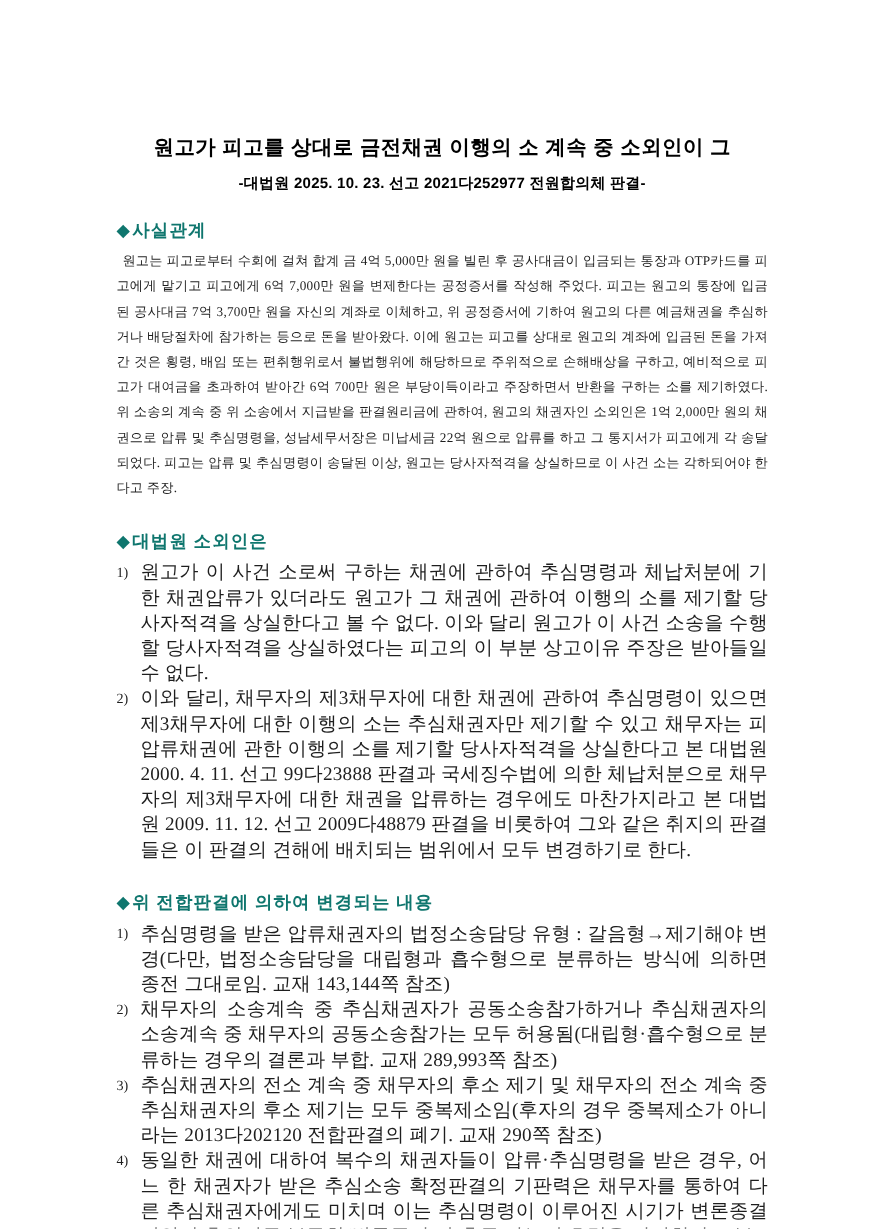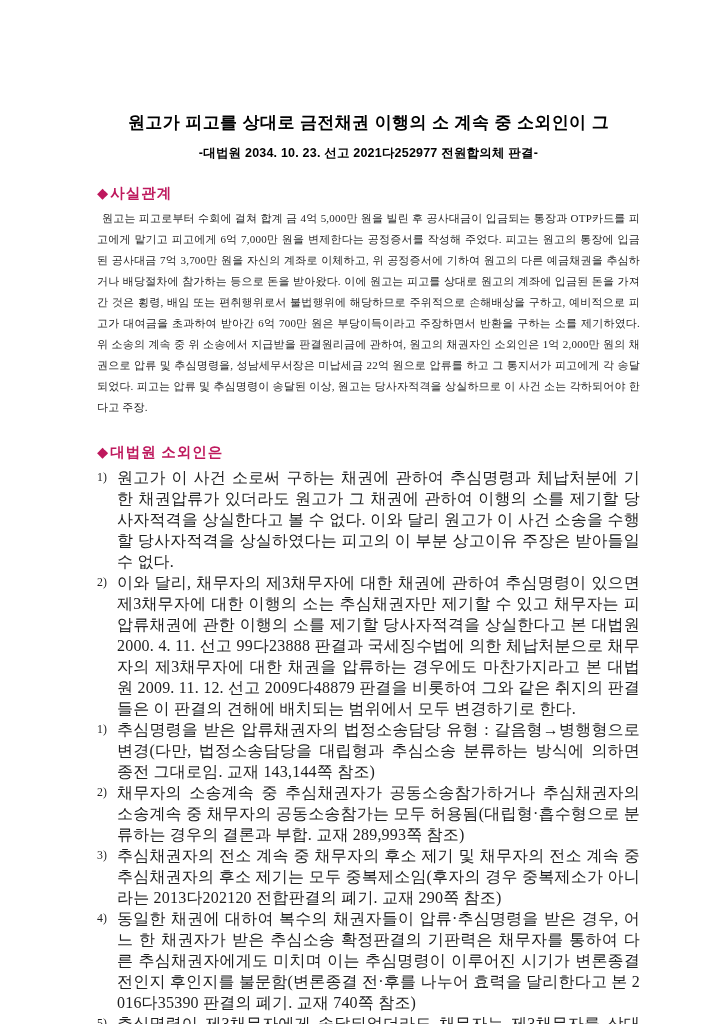--- a/index.html
+++ b/index.html
@@ -80,7 +80,7 @@
     <h1 class="doc-title">
       <span class="tline">원고가 피고를 상대로 금전채권 이행의 소 계속 중 소외인이 그</span>
     </h1>
-    <p class="citation">-대법원 2034. 10. 23. 선고 2021다252977 전원합의체 판결-</p>
+    <p class="citation">-대법원 2025. 10. 23. 선고 2021다252977 전원합의체 판결-</p>
   </header>
 
   <section class="sec sec-first">

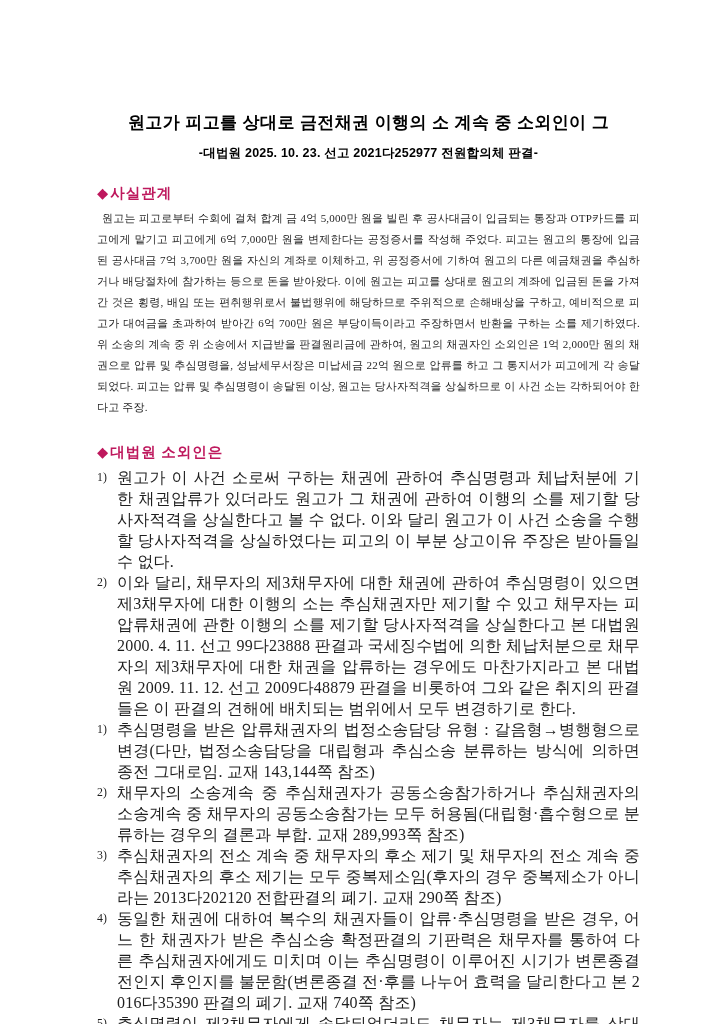--- a/index.html
+++ b/index.html
@@ -38,7 +38,7 @@
     margin:24px 0 5px 0;
     font-size:14.5px;
     font-weight:bold;
-    color:#be185d;
+    color:#0f766e;
     letter-spacing:1px;
     line-height:20px;
   }

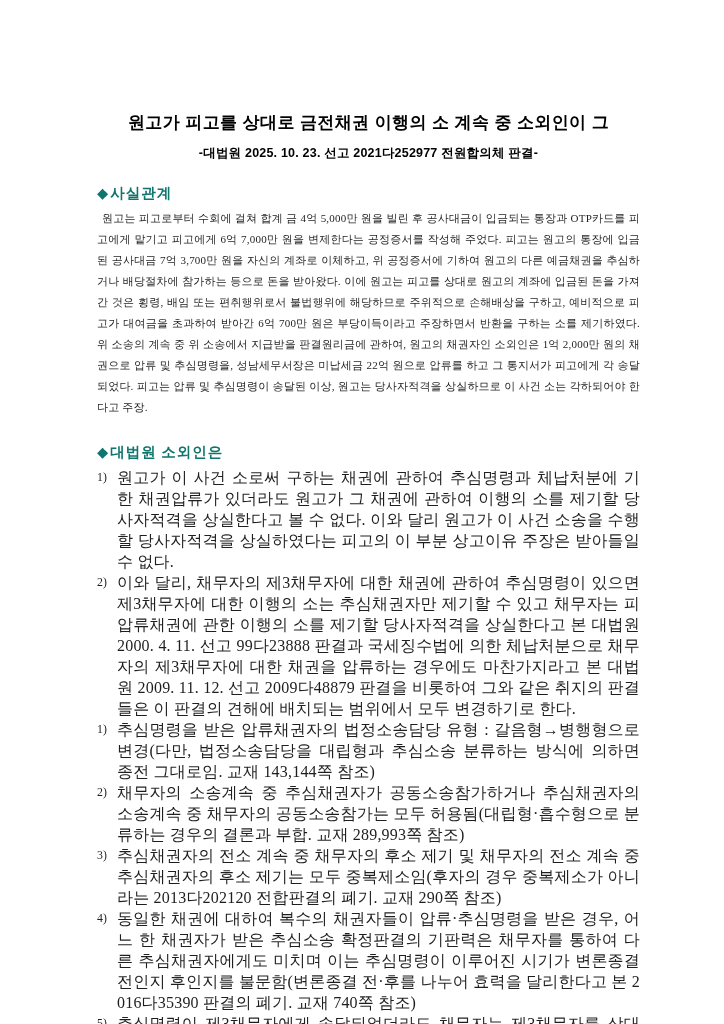--- a/index.html
+++ b/index.html
@@ -105,6 +105,9 @@
   </section>
 
   <section class="sec">
+    <h2 class="sec-h">
+      <span class="diamond">◆</span><span>위 전합판결에 의하여 변경되는 내용</span>
+    </h2>
     <div class="item">
       <span class="no">1)</span>
       <span class="txt">추심명령을 받은 압류채권자의 법정소송담당 유형 : 갈음형→병행형으로 변경(다만, 법정소송담당을 대립형과 추심소송 분류하는 방식에 의하면 종전 그대로임. 교재 143,144쪽 참조)</span>

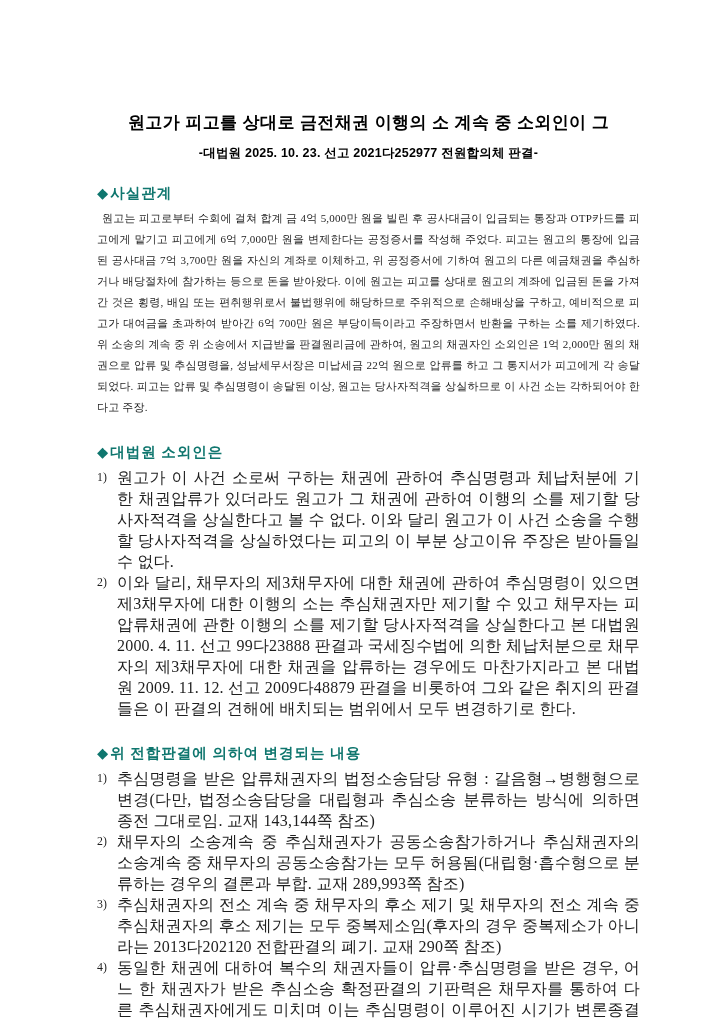--- a/index.html
+++ b/index.html
@@ -110,7 +110,7 @@
     </h2>
     <div class="item">
       <span class="no">1)</span>
-      <span class="txt">추심명령을 받은 압류채권자의 법정소송담당 유형 : 갈음형→병행형으로 변경(다만, 법정소송담당을 대립형과 추심소송 분류하는 방식에 의하면 종전 그대로임. 교재 143,144쪽 참조)</span>
+      <span class="txt">추심명령을 받은 압류채권자의 법정소송담당 유형 : 갈음형→제기해야 변경(다만, 법정소송담당을 대립형과 흡수형으로 분류하는 방식에 의하면 종전 그대로임. 교재 143,144쪽 참조)</span>
     </div>
     <div class="item">
       <span class="no">2)</span>

